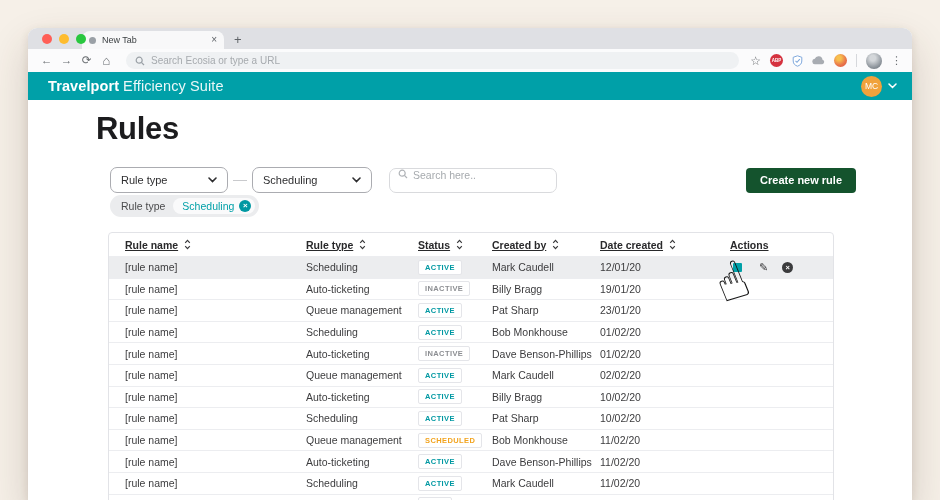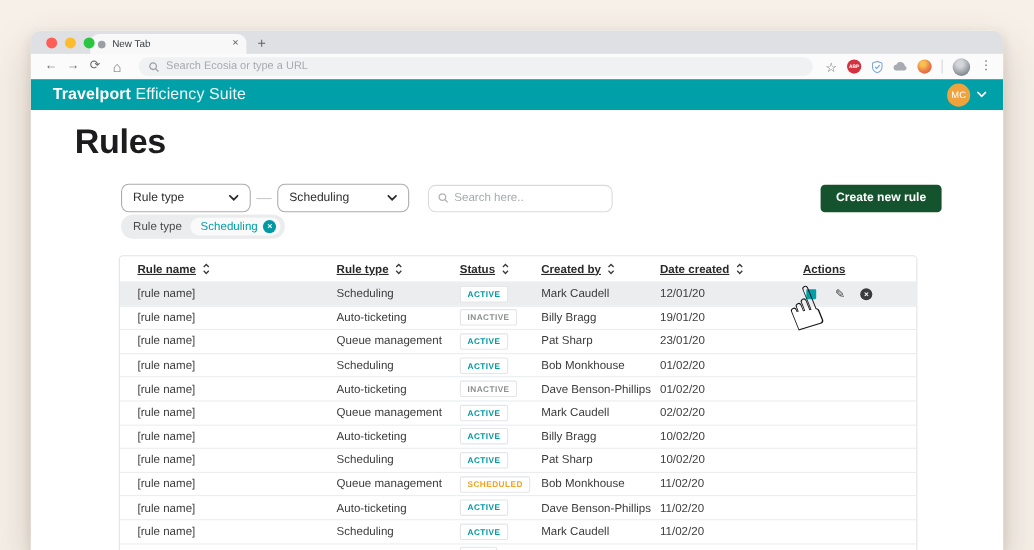--- a/index.html
+++ b/index.html
@@ -56,7 +56,7 @@
             justify-content: center; font-size: 8.5px; font-weight: 400; color: #fff; }
   
   .content { height: 423px; background: #fff; position: relative; overflow: hidden; }
-  h1.page-title { margin: 10px 0 0 40px; font-size: 31px; line-height: 38px; font-weight: 700; color: #1C1C1E; letter-spacing: -.3px; }
+  h1.page-title { margin: 10px 0 0 68px; font-size: 31px; line-height: 38px; font-weight: 700; color: #1C1C1E; letter-spacing: -.3px; }
   .filters { display: flex; align-items: center; margin: 19px 56px 0 82px; }
   .dd { height: 26px; border: 1.5px solid #ABACB1; border-radius: 7px; background: #fff; display: flex;
         align-items: center; justify-content: space-between; padding: 0 10px; font-size: 11px; color: #2E2E30; cursor: default; }

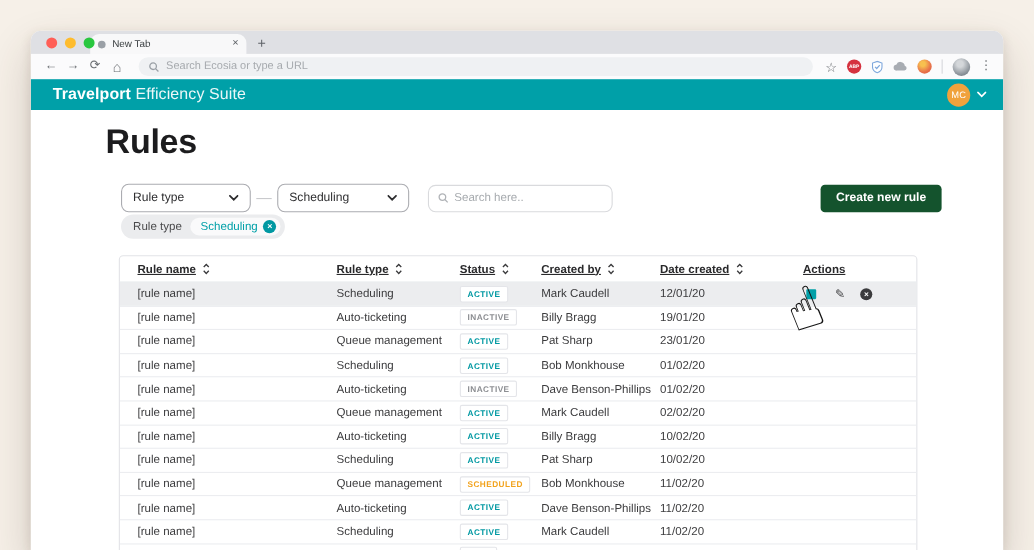--- a/index.html
+++ b/index.html
@@ -63,7 +63,7 @@
   .dd1 { width: 118px; } .dd2 { width: 120px; }
   .connector { width: 14px; border-top: 1.5px solid #C9CACD; margin: 0 5px; }
   .searchbox { width: 168px; height: 25px; margin-left: 17px; border: 1px solid #D9DADD; border-radius: 7px;
-               display: flex; align-items: center; gap: 5px; padding: 0 8px; }
+               display: flex; align-items: flex-start; gap: 5px; padding: 0 8px; }
   .searchbox input { flex: 1; border: 0; outline: 0; font-size: 10.5px; font-family: "Liberation Sans", sans-serif; color: #202124; min-width: 0; }
   .create-btn { margin-left: auto; height: 25px; padding: 0 14px; background: #14532d; border: 0; border-radius: 4px;
                 color: #fff; font-size: 11px; font-weight: 700; font-family: "Liberation Sans", sans-serif; }

